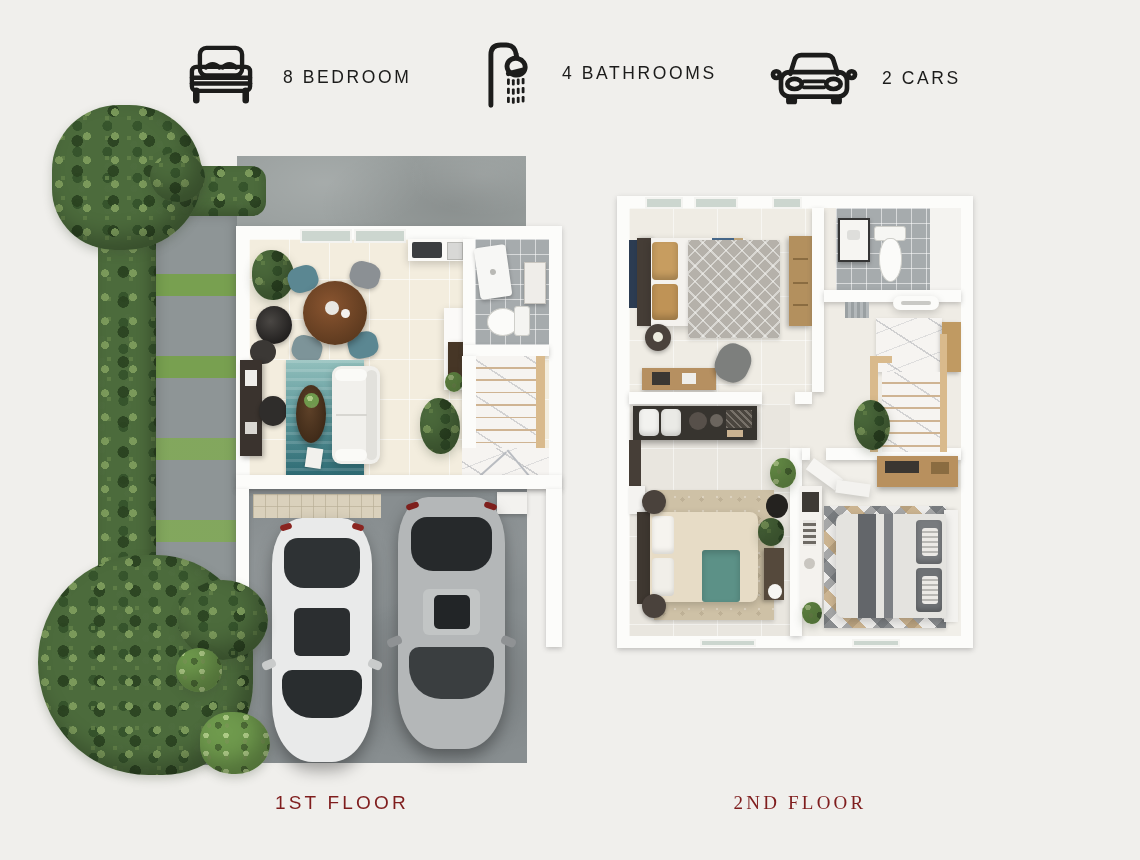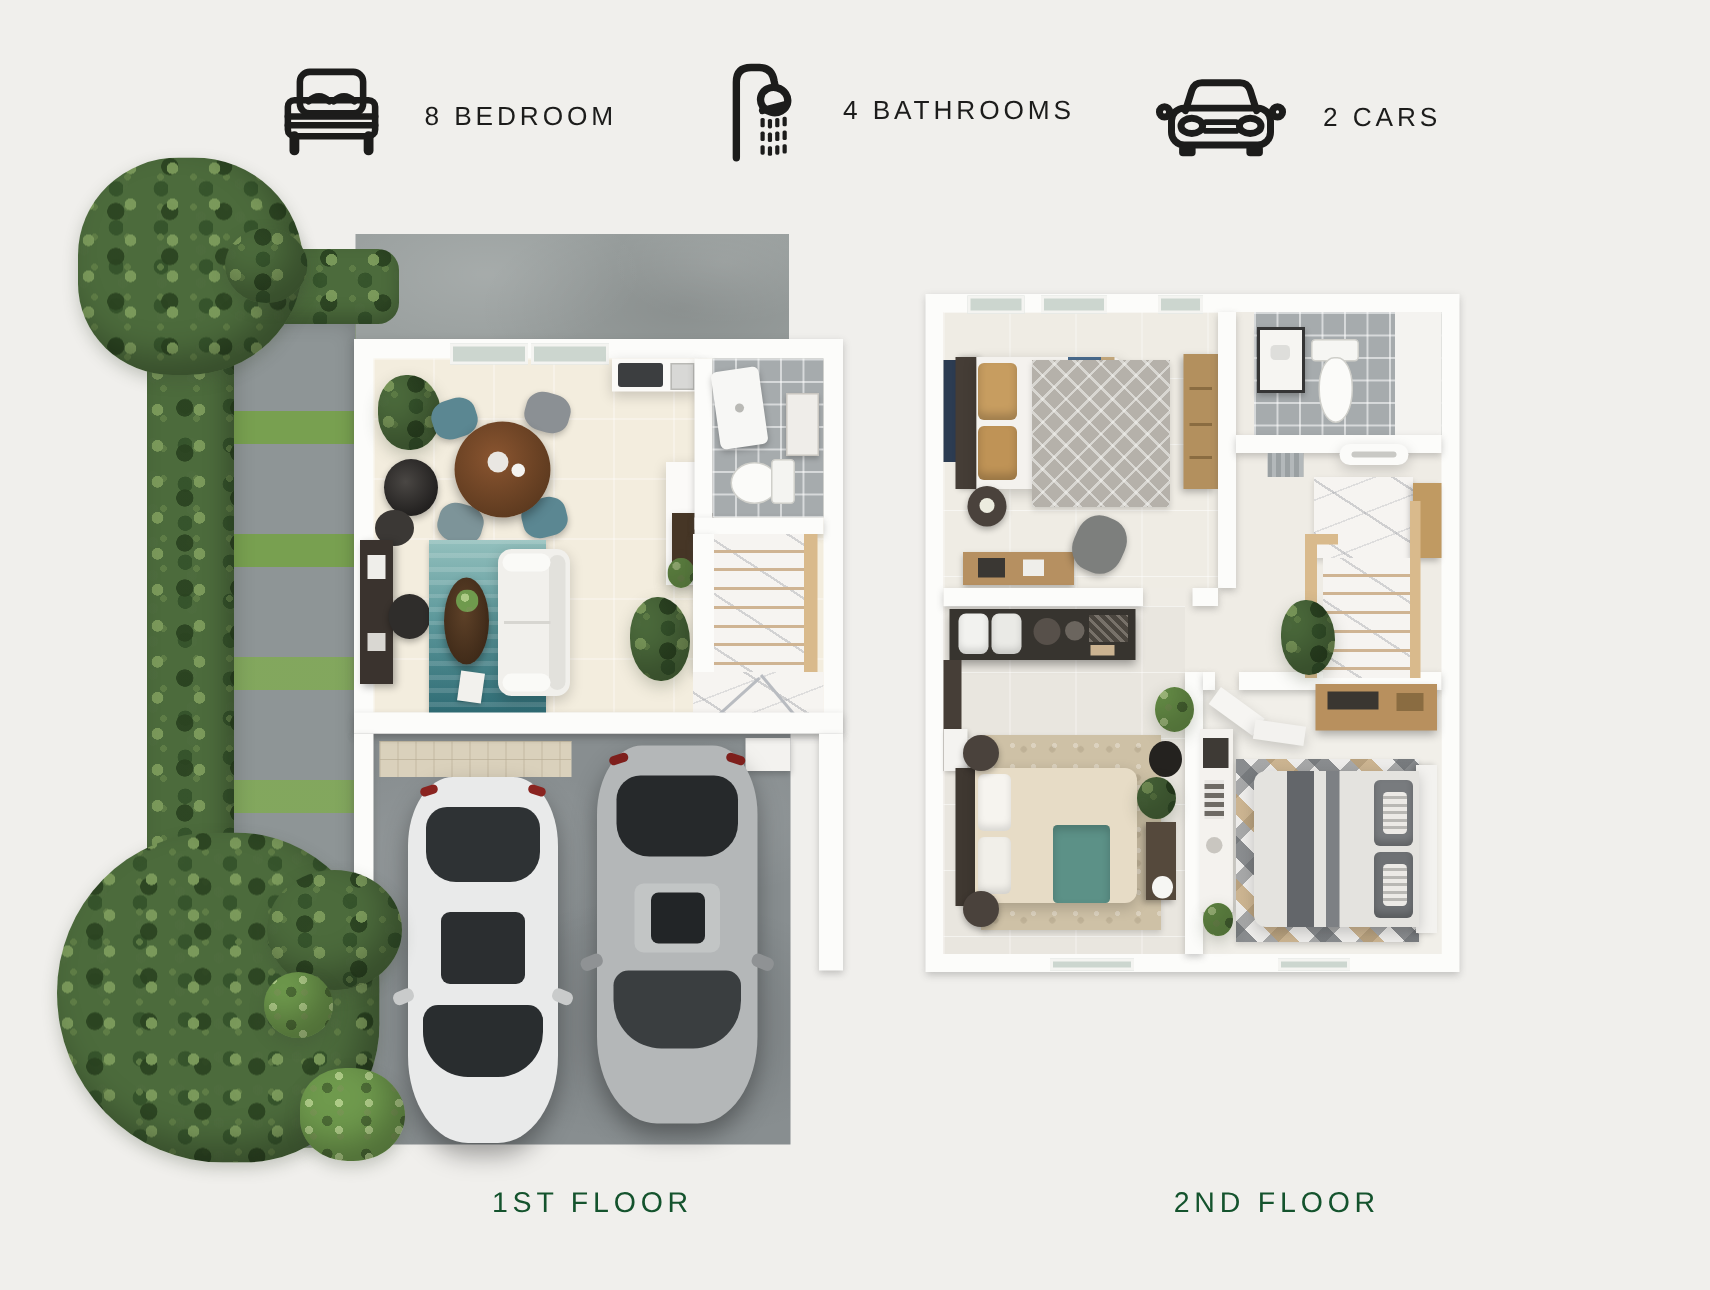--- a/index.html
+++ b/index.html
@@ -9,7 +9,7 @@
   .wall{background:#fcfcfa;box-shadow:0 2px 5px rgba(70,70,70,.28);}
   .feature{display:flex;align-items:center;gap:24px;color:#1c1c1b;}
   .feature .lbl{font-size:17.5px;letter-spacing:2.6px;color:#1c1c1b;white-space:nowrap;}
-  .floor-label{font-size:19px;letter-spacing:3.2px;color:#14532d;text-align:right;}
+  .floor-label{font-size:19px;letter-spacing:3.2px;color:#7f1d1d;text-align:center;}
   .foliage{background-color:#4c6b3c;background-image:
     radial-gradient(circle at 25% 30%, rgba(125,156,92,.95) 0 14%, transparent 15%),
     radial-gradient(circle at 70% 20%, rgba(42,66,32,.9) 0 16%, transparent 17%),

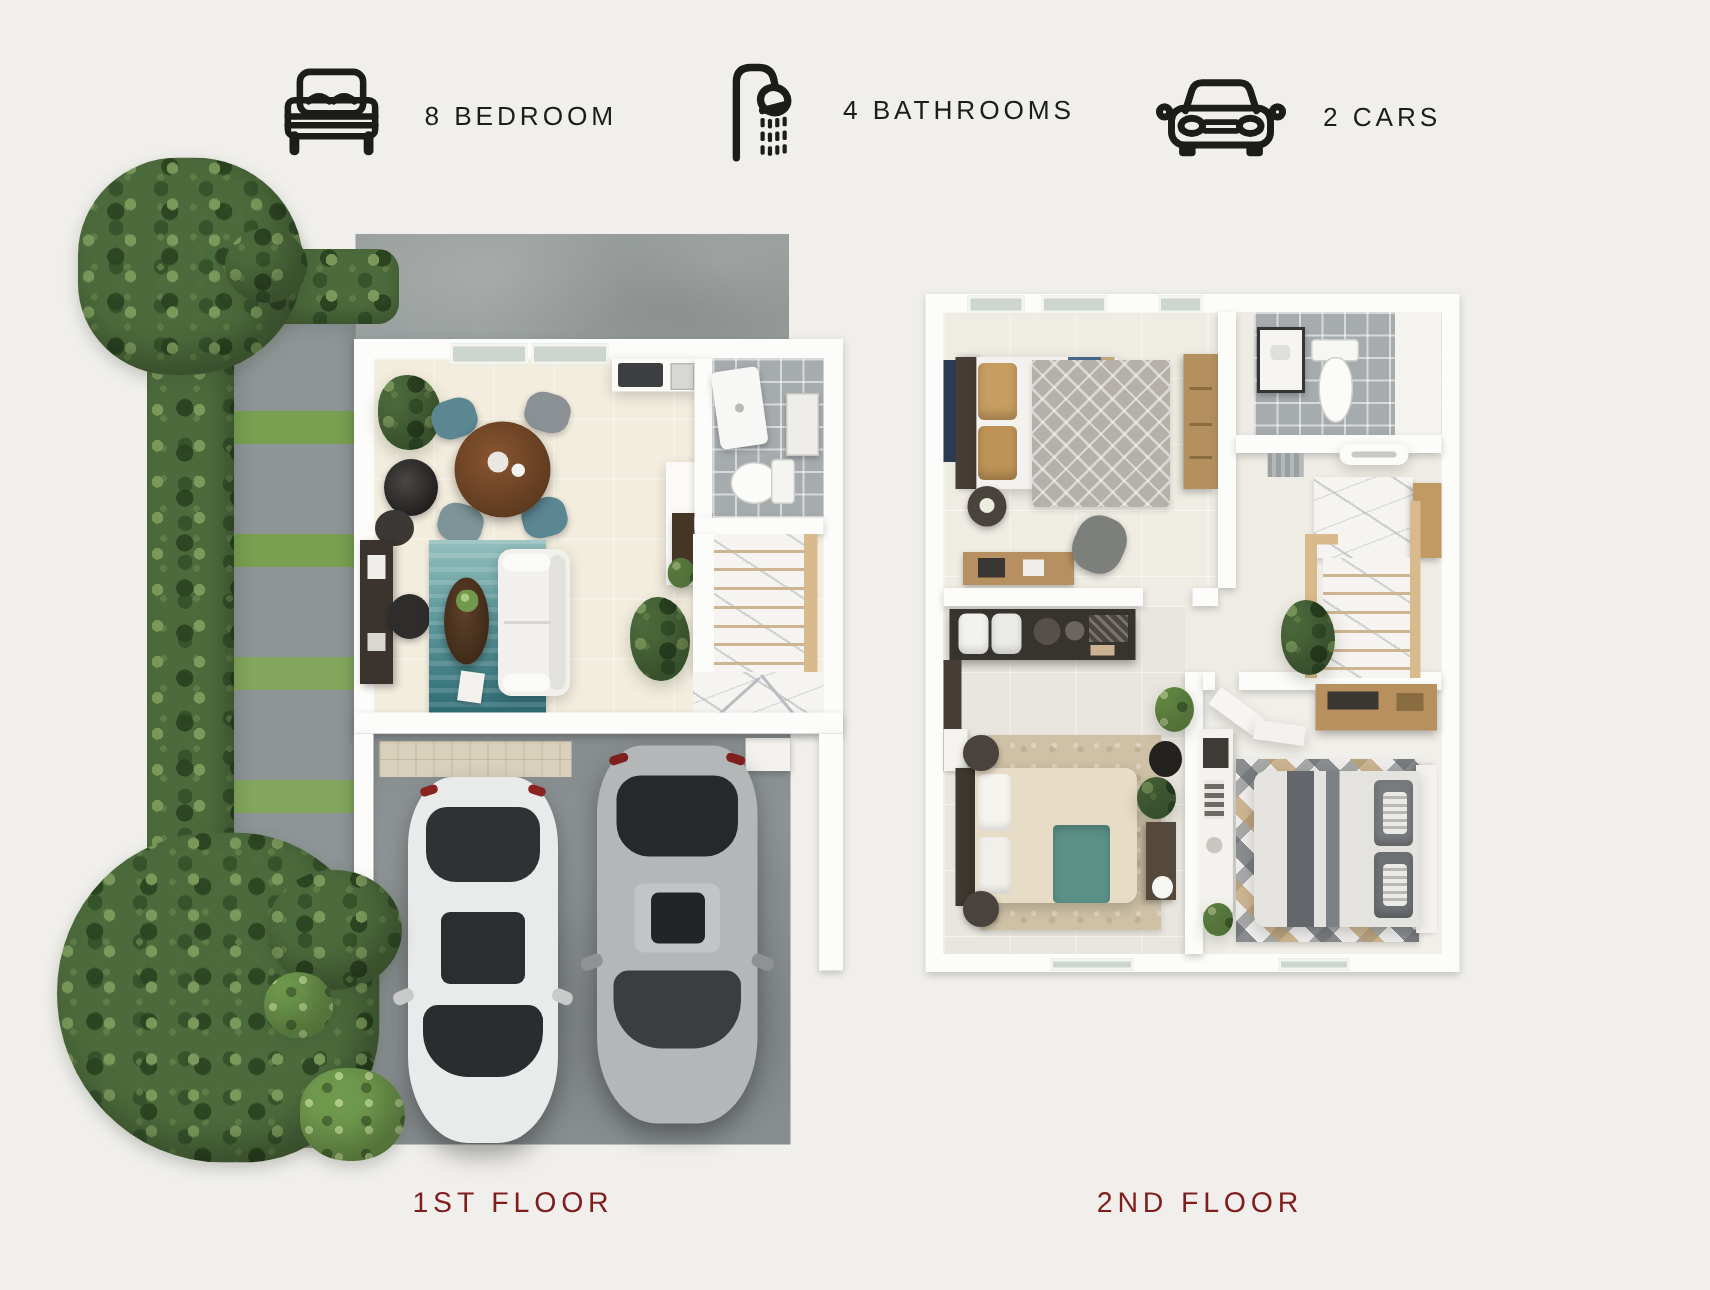--- a/index.html
+++ b/index.html
@@ -354,7 +354,7 @@
   <div class="abs foliage2 treeshadow" style="left:802px;top:602px;width:20px;height:22px;border-radius:50%;"></div>
 
   <div class="abs floor-label" style="left:222px;top:792px;width:240px;">1ST FLOOR</div>
-  <div class="abs floor-label" style="left:680px;top:792px;width:240px;">2ND FLOOR</div>
+  <div class="abs floor-label" style="left:680px;top:792px;width:240px;font-family:Liberation Serif, serif;">2ND FLOOR</div>
 
 </div>
 

